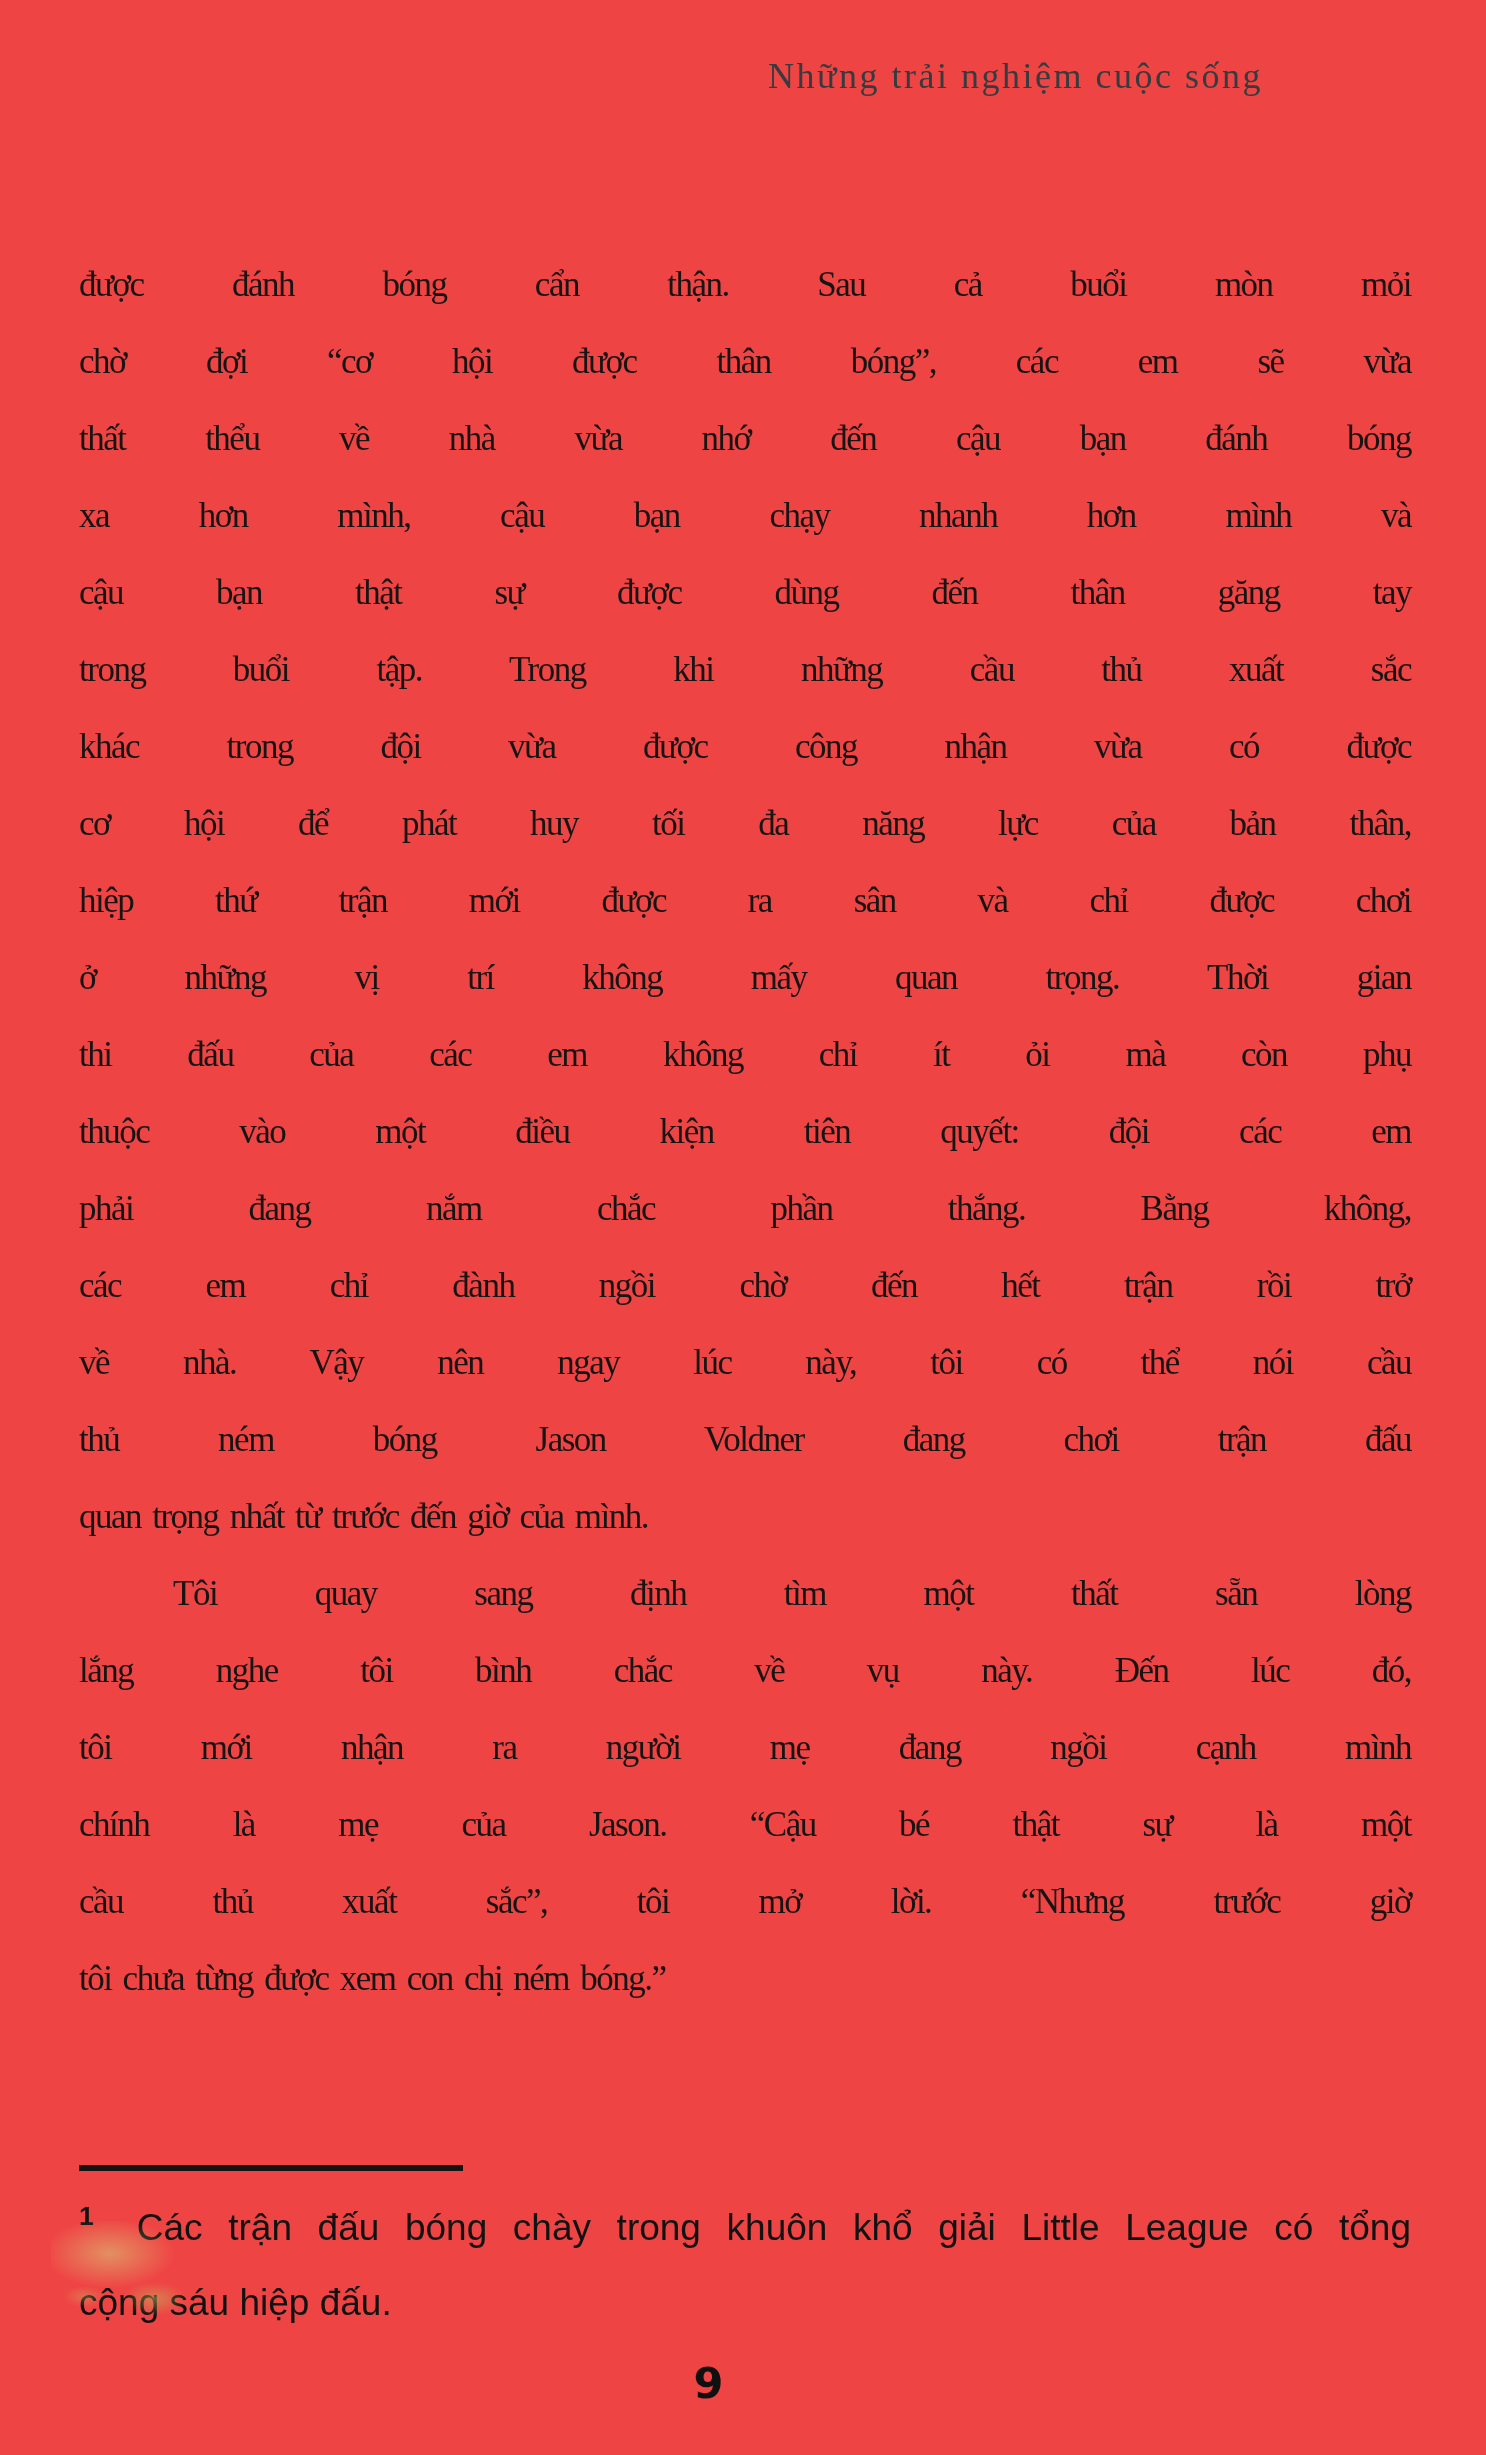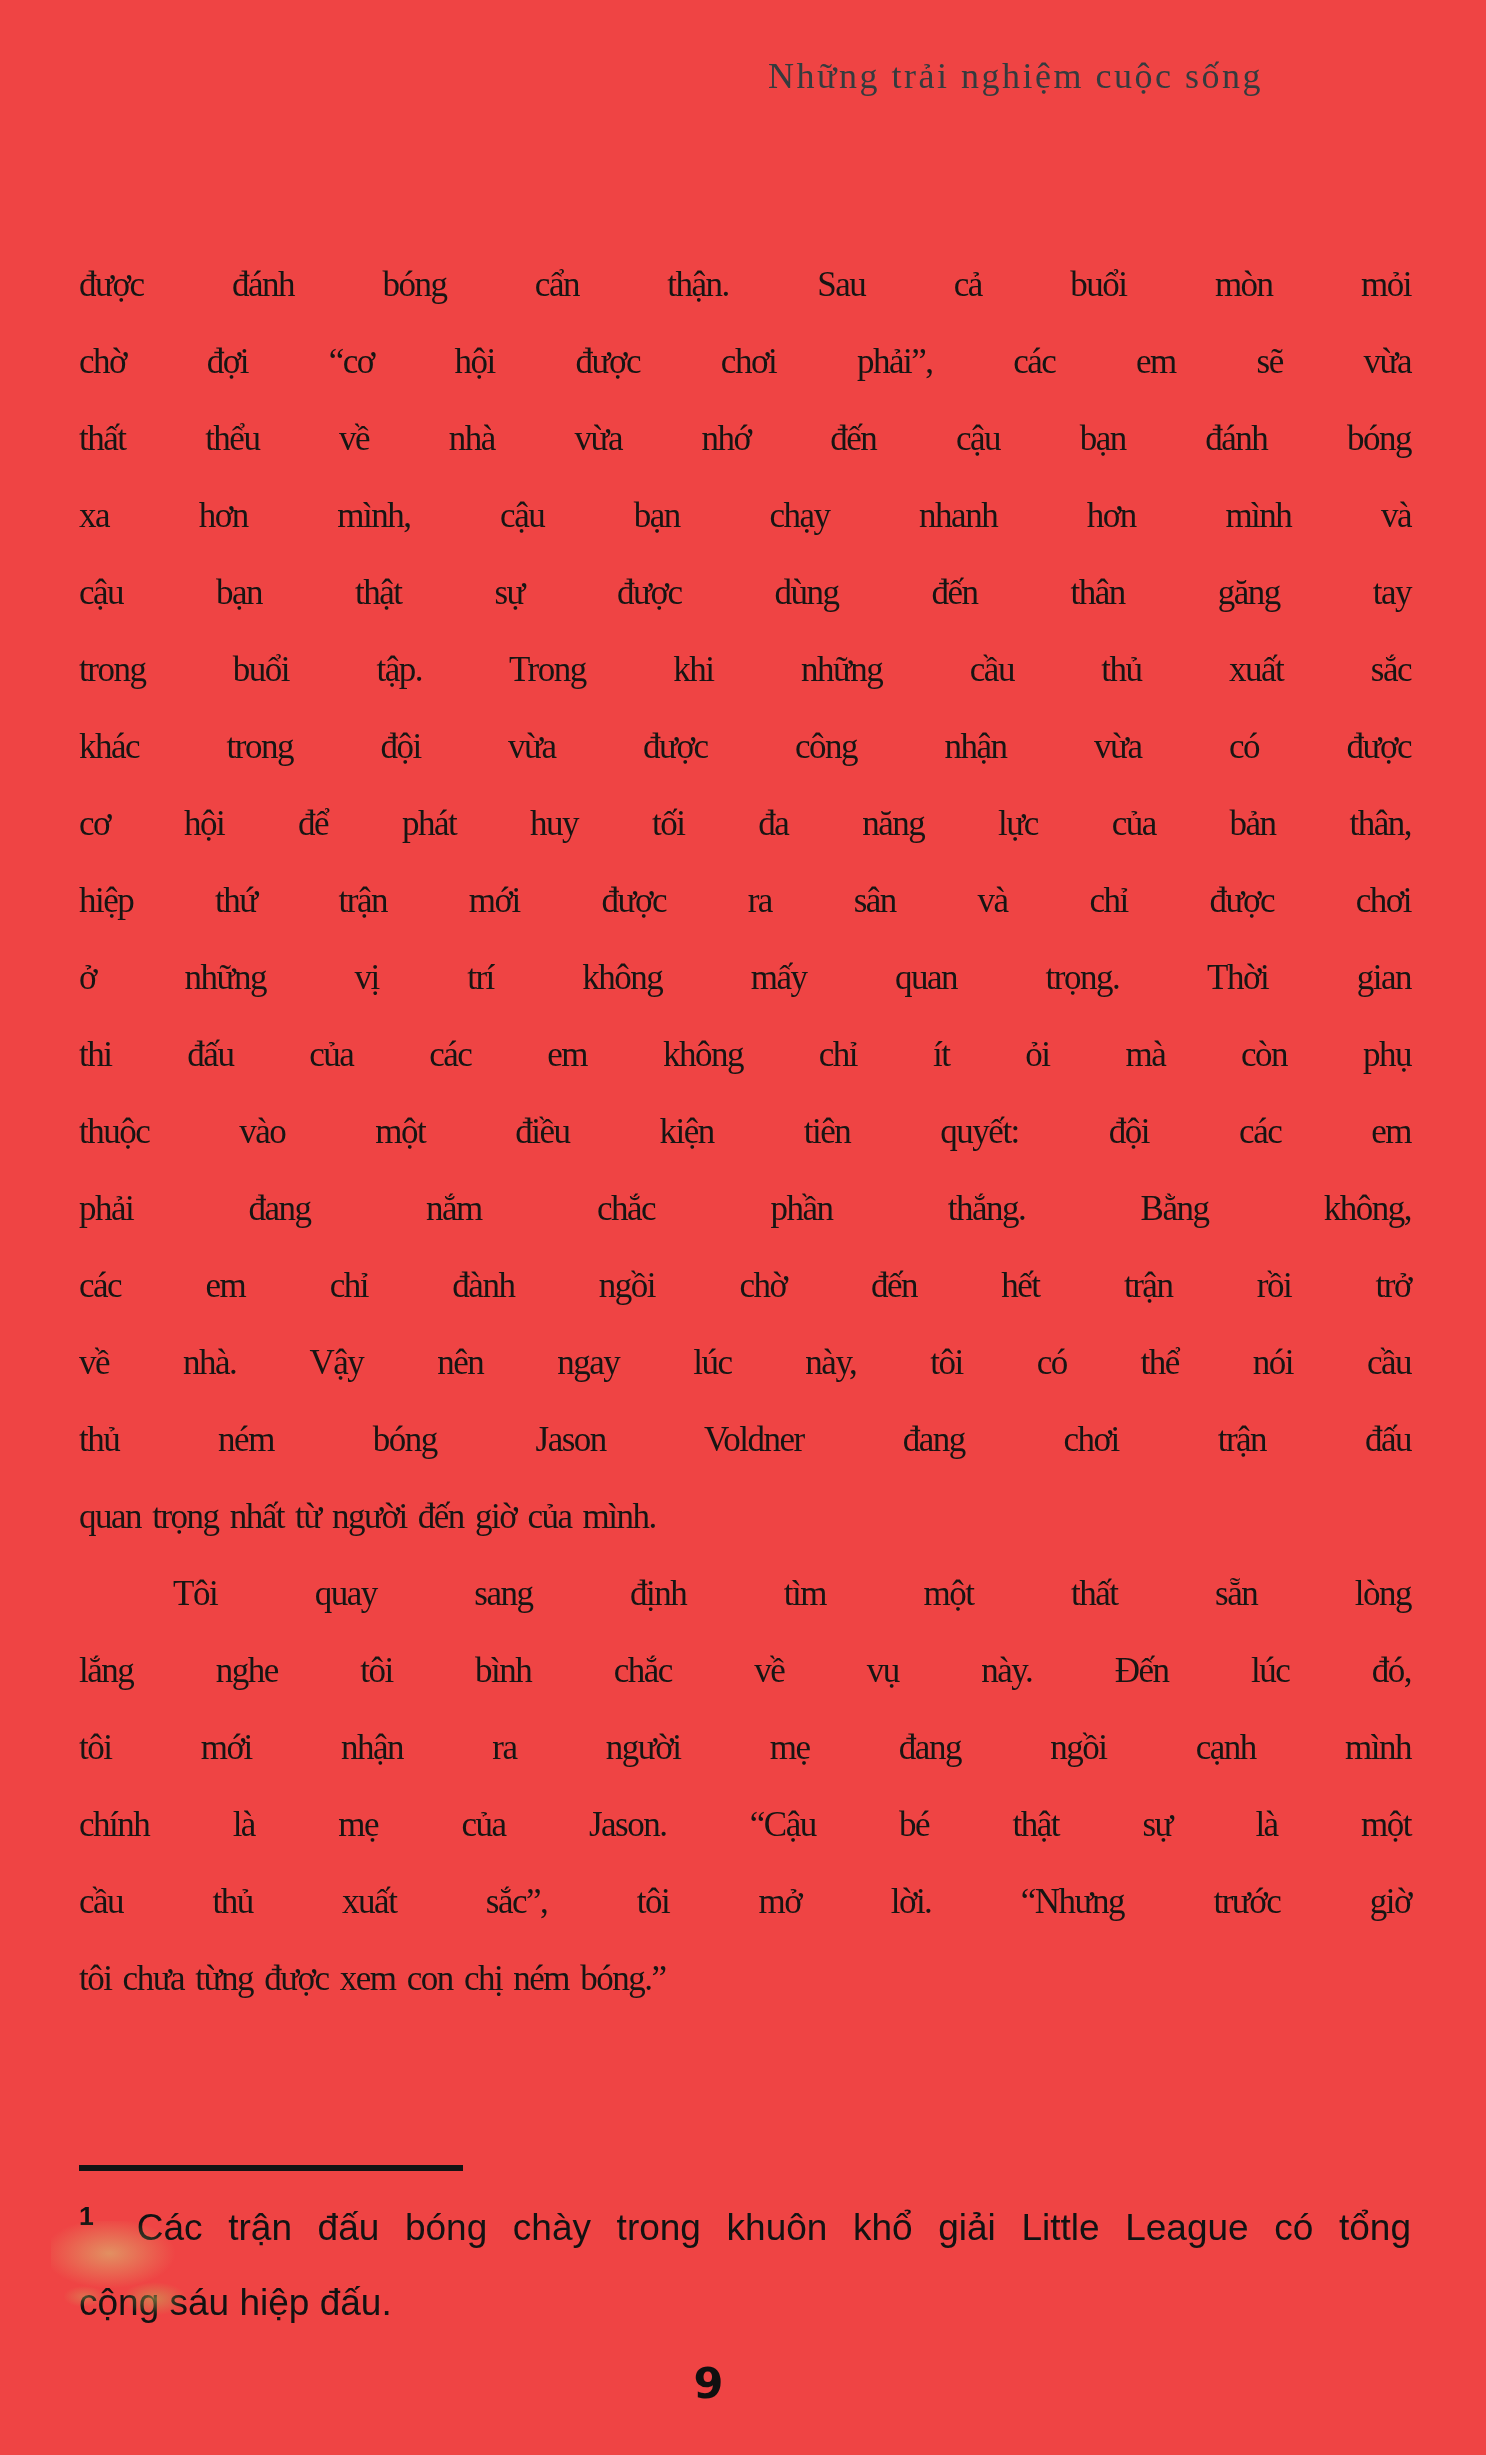--- a/index.html
+++ b/index.html
@@ -110,7 +110,7 @@
   <div class="body-text">
     <div>
       <div class="bline">được đánh bóng cẩn thận. Sau cả buổi mòn mỏi</div>
-      <div class="bline">chờ đợi “cơ hội được chơi phải”, các em sẽ vừa</div>
+      <div class="bline">chờ đợi “cơ hội được thân bóng”, các em sẽ vừa</div>
       <div class="bline">thất thểu về nhà vừa nhớ đến cậu bạn đánh bóng</div>
       <div class="bline">xa hơn mình, cậu bạn chạy nhanh hơn mình và</div>
       <div class="bline">cậu bạn thật sự được dùng đến thân găng tay</div>

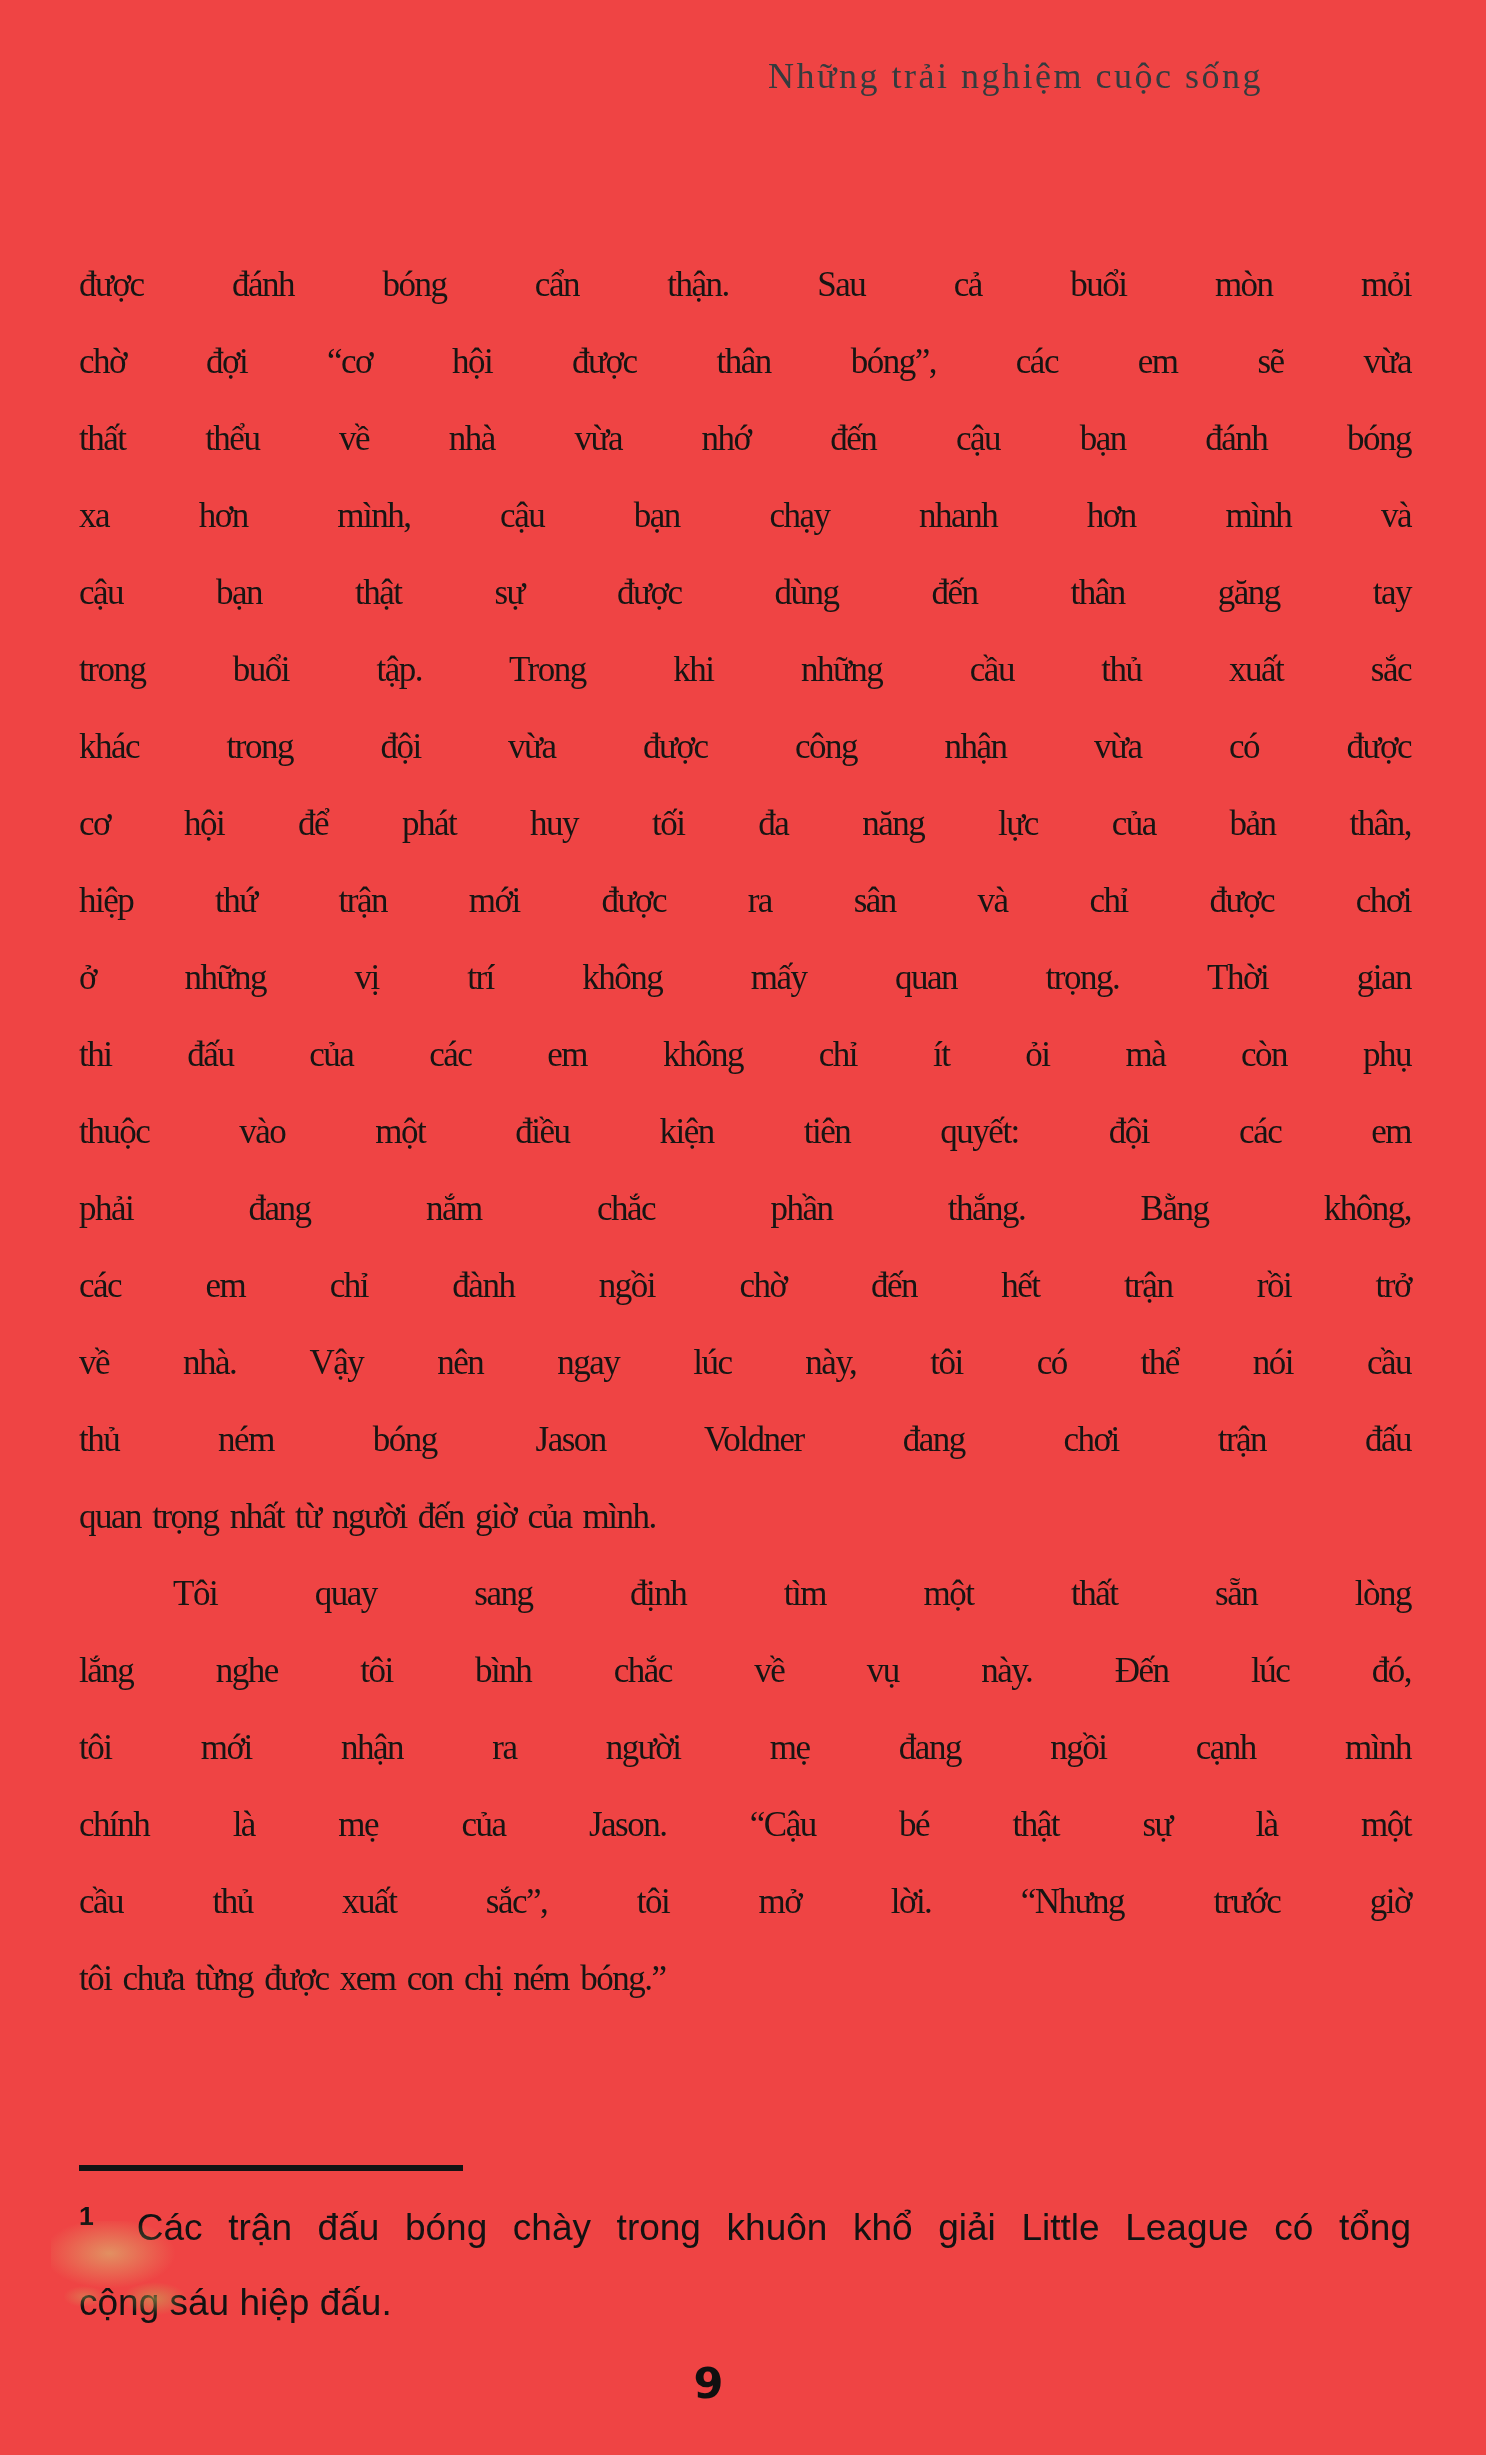--- a/index.html
+++ b/index.html
@@ -125,7 +125,7 @@
       <div class="bline">các em chỉ đành ngồi chờ đến hết trận rồi trở</div>
       <div class="bline">về nhà. Vậy nên ngay lúc này, tôi có thể nói cầu</div>
       <div class="bline">thủ ném bóng Jason Voldner đang chơi trận đấu</div>
-      <div class="bline lastline">quan trọng nhất từ người đến giờ của mình.</div>
+      <div class="bline lastline">quan trọng nhất từ trước đến giờ của mình.</div>
     </div>
     <div>
       <div class="bline p-first">Tôi quay sang định tìm một thất sẵn lòng</div>

